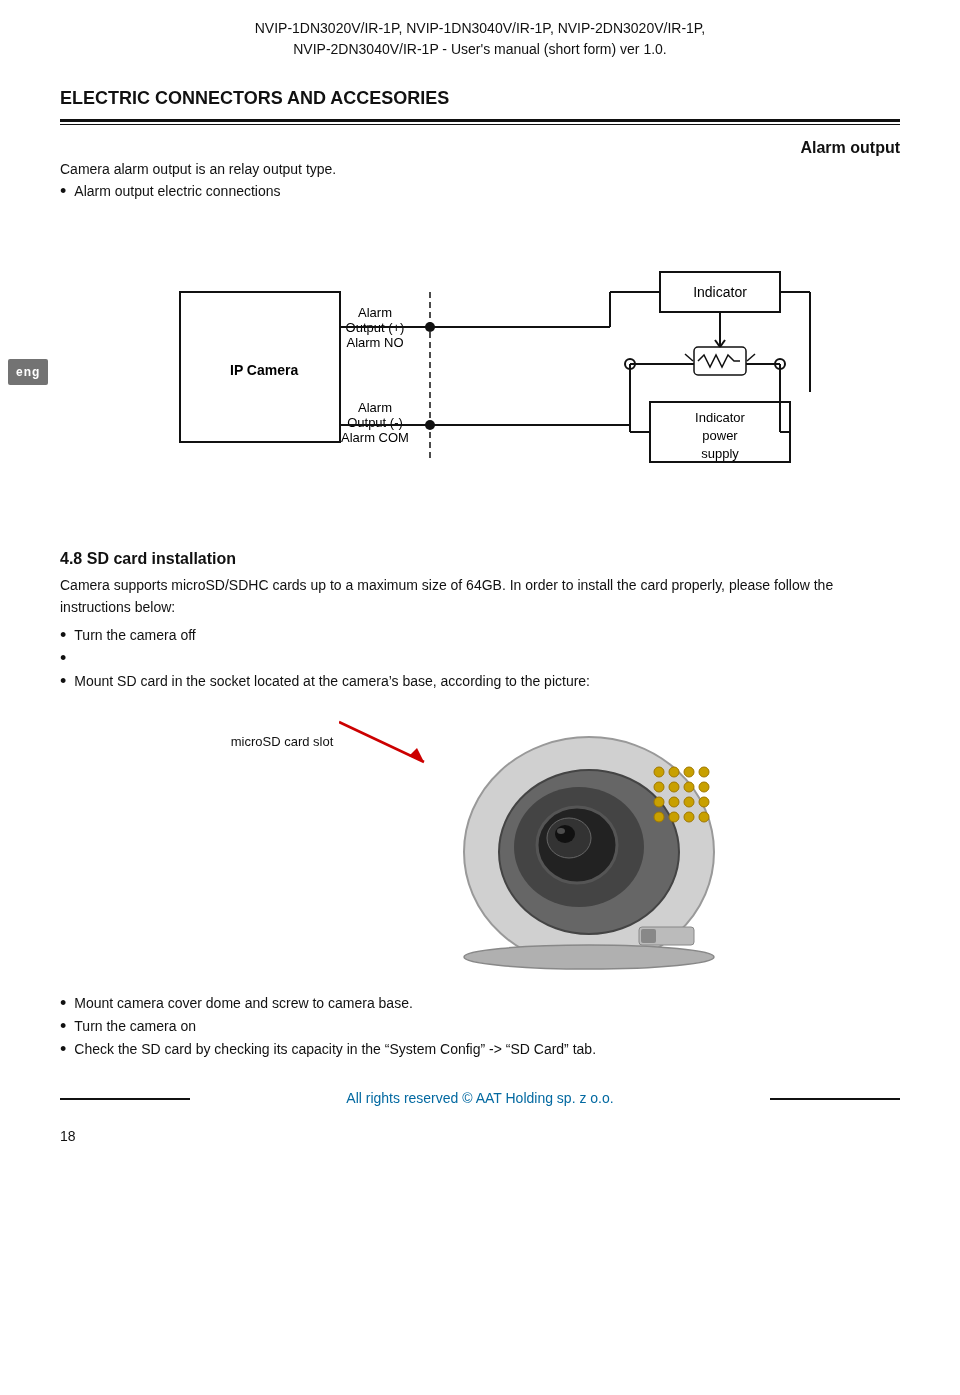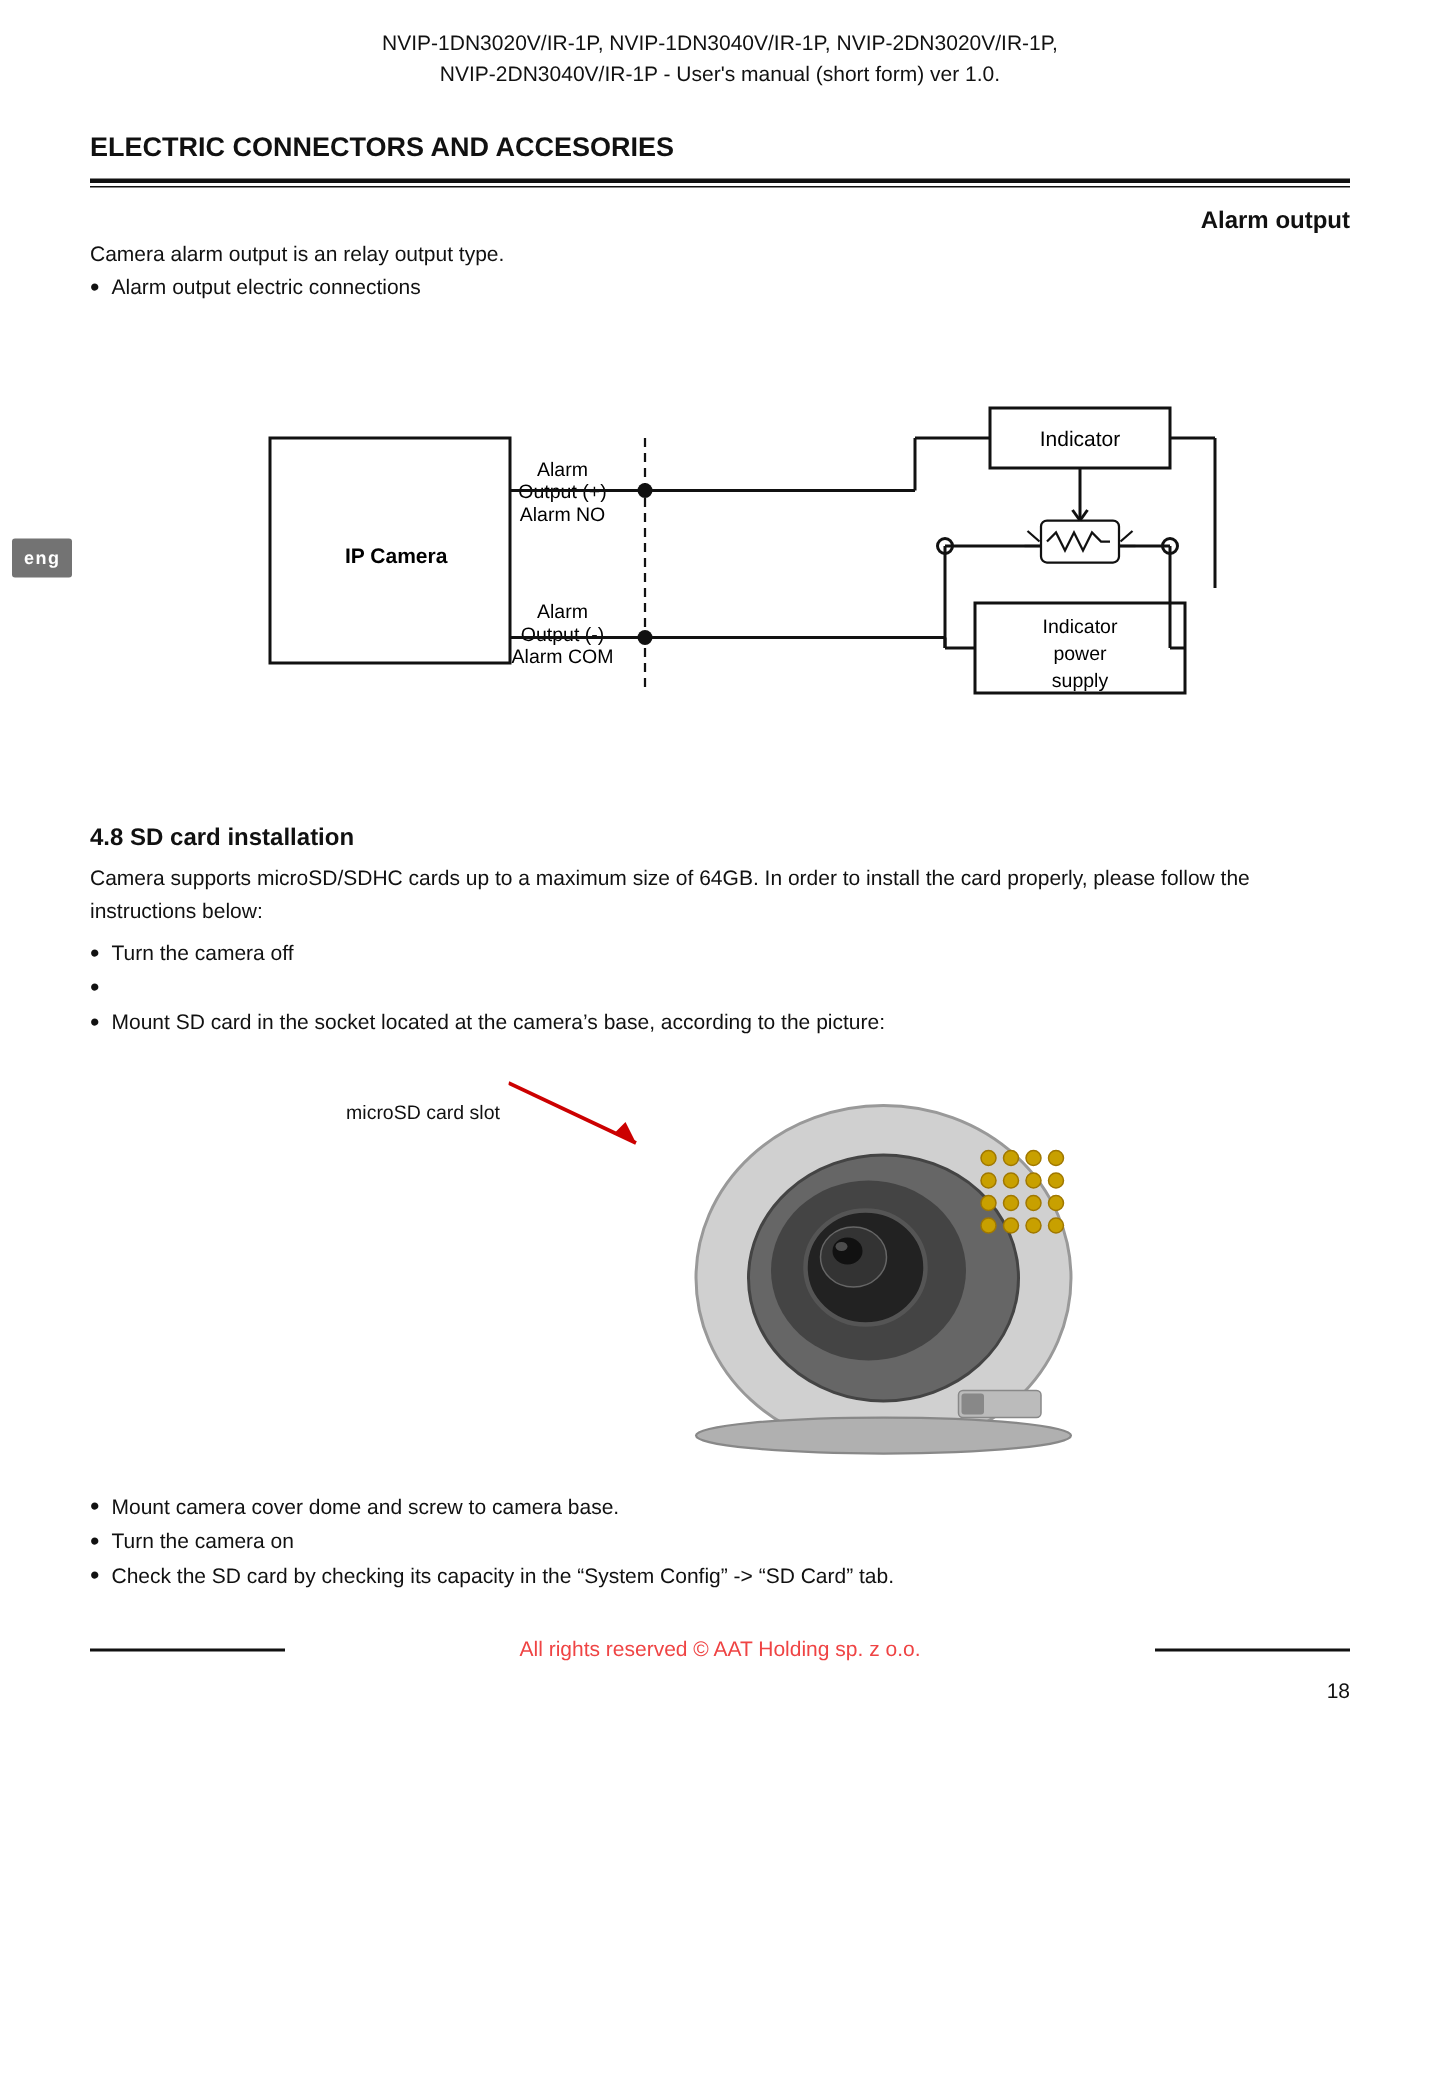--- a/index.html
+++ b/index.html
@@ -305,7 +305,7 @@
 
   <div style="margin-top: 30px; position: relative; display: flex; align-items: center; justify-content: center;">
     <div style="position:absolute; left:0; top:50%; border-top: 2px solid #111; width: 130px;"></div>
-    <span style="font-size:14px; color:#ef4444; z-index:1;">All rights reserved © AAT Holding sp. z o.o.</span>
+    <span style="font-size:14px; color:#0369a1; z-index:1;">All rights reserved © AAT Holding sp. z o.o.</span>
     <div style="position:absolute; right:0; top:50%; border-top: 2px solid #111; width: 130px;"></div>
   </div>
   <div class="page-number">18</div>

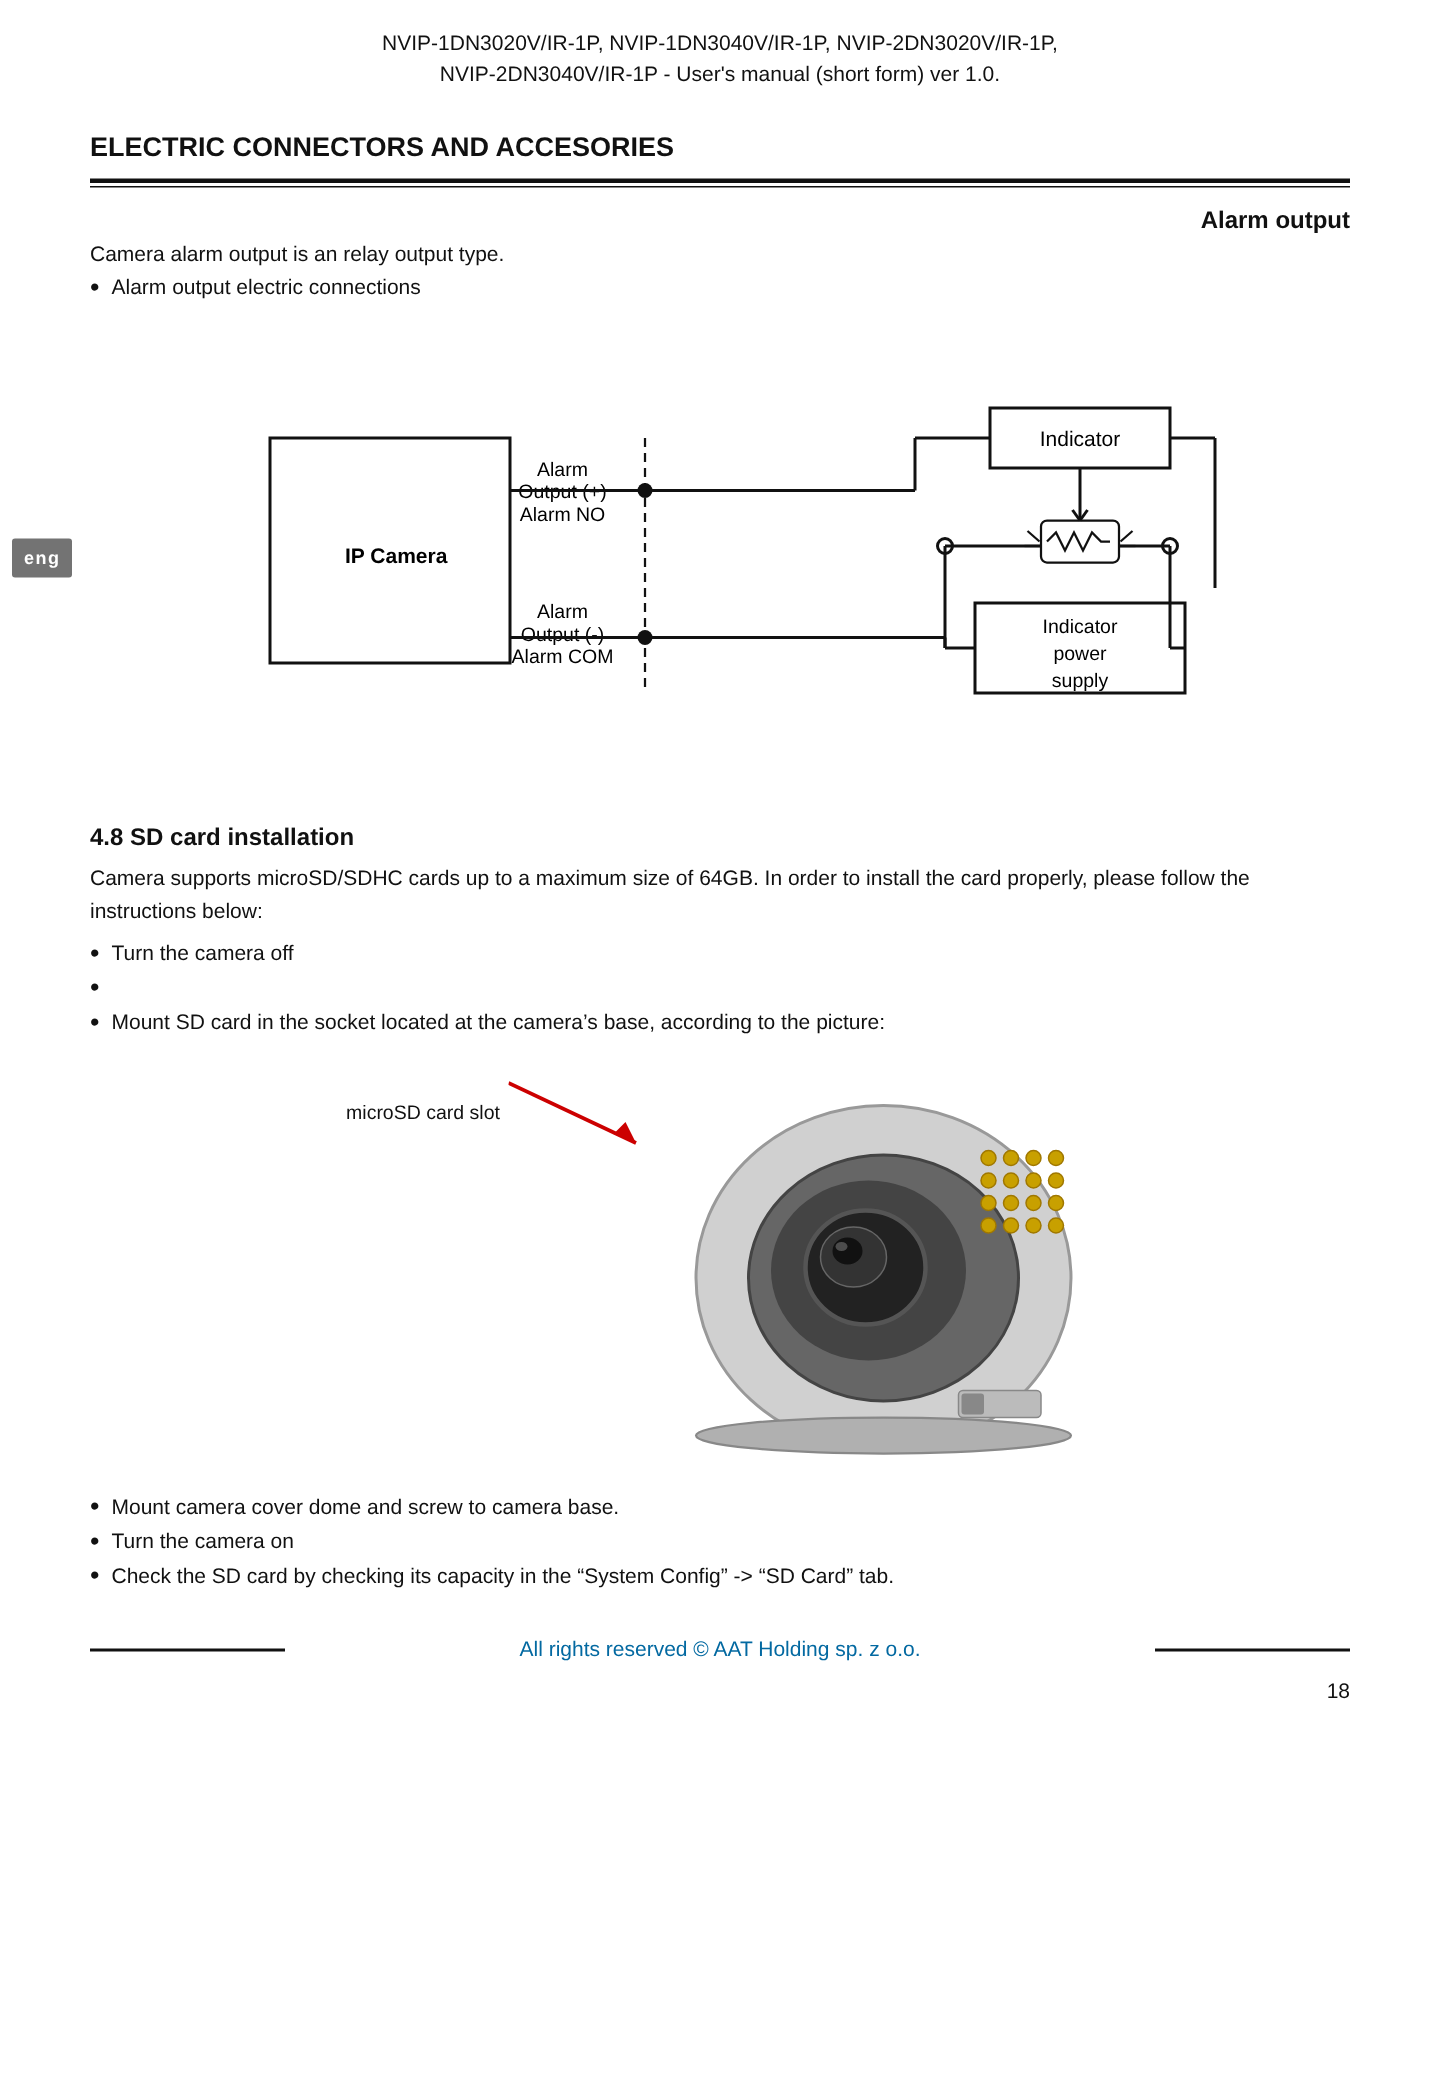--- a/index.html
+++ b/index.html
@@ -119,8 +119,8 @@
       min-height: 260px;
     }
     .page-number {
-      text-align: right;
-      margin-top: 12px;
+      text-align: left;
+      margin-top: 22px;
       font-size: 14px;
     }
   </style>

